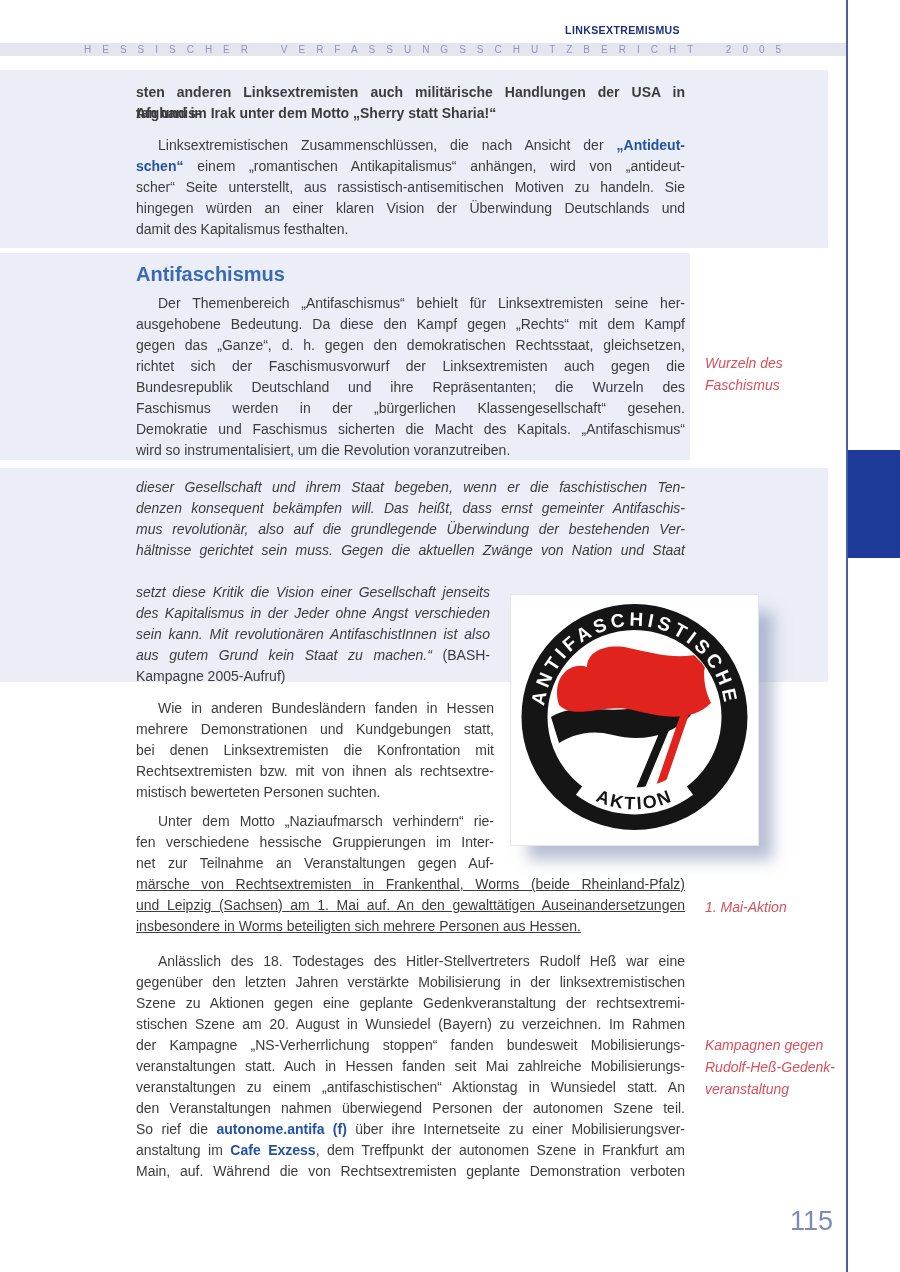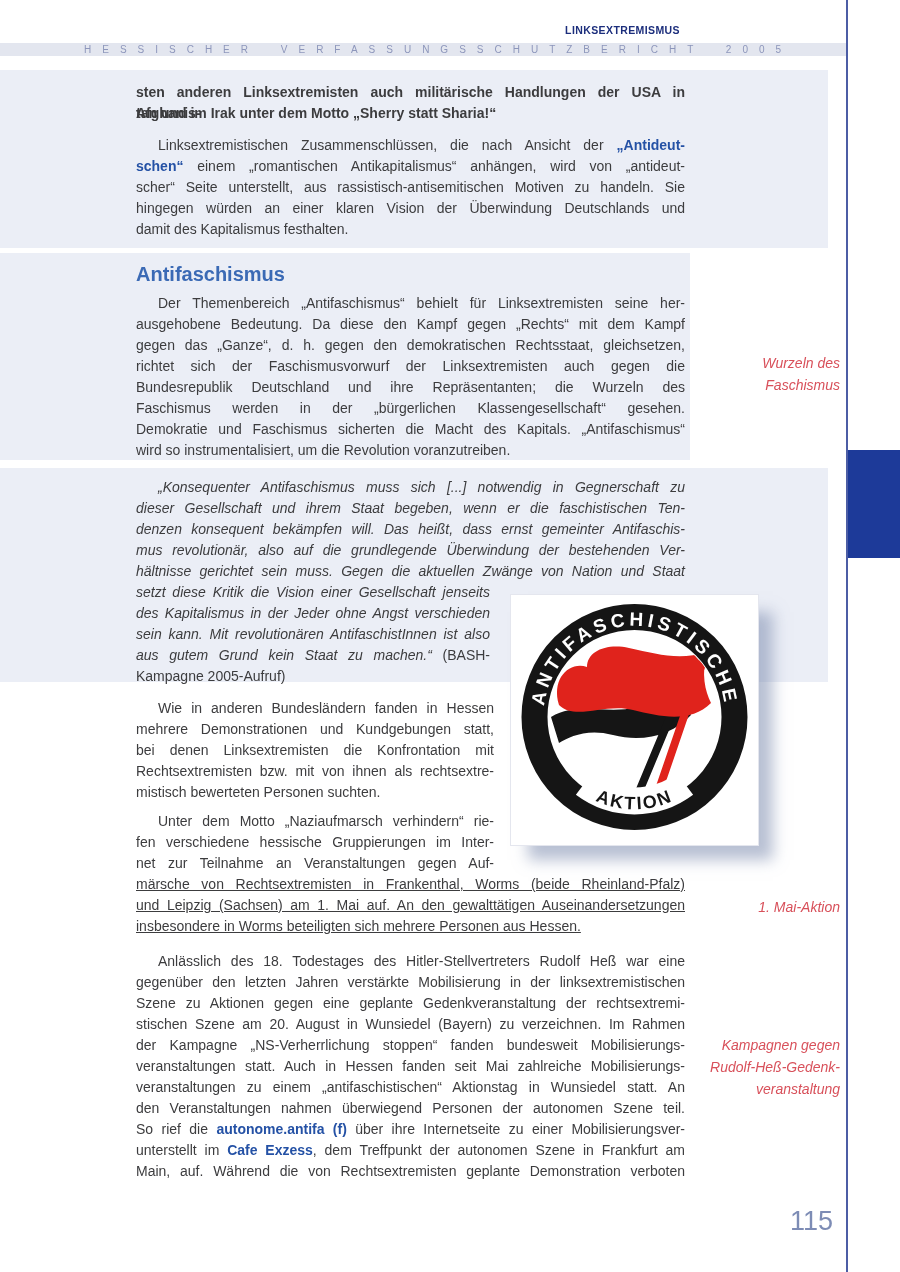--- a/index.html
+++ b/index.html
@@ -45,7 +45,7 @@
 
   
   .note{position:absolute;left:705px;width:135px;font-size:14px;font-style:italic;
-        color:#d8505a;line-height:22px;text-align:right;}
+        color:#d8505a;line-height:22px;}
   #n1{top:352px;} #n2{top:896px;} #n3{top:1034px;}
 
   

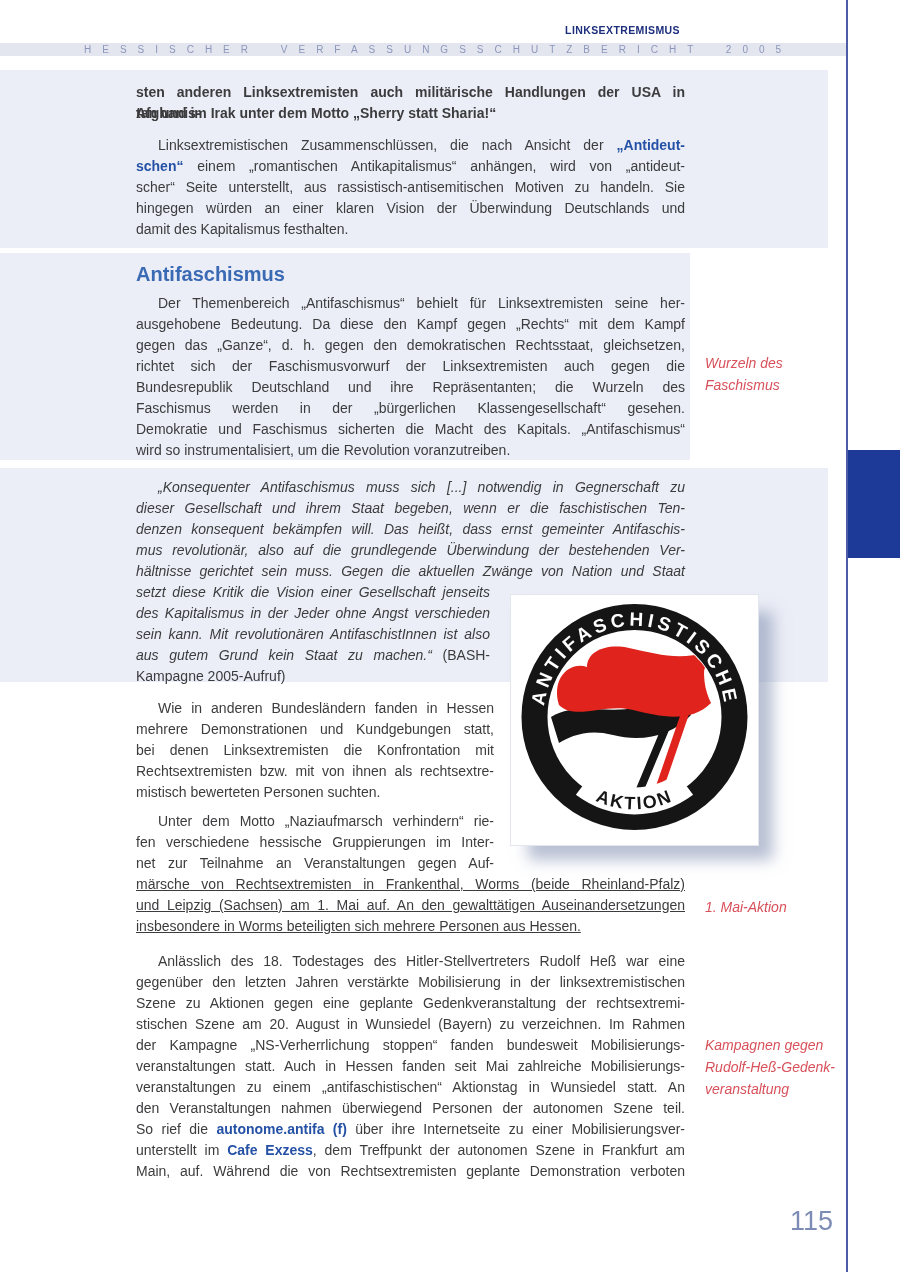--- a/index.html
+++ b/index.html
@@ -99,7 +99,6 @@
     </div>
 
   <div class="para italic" id="q1">
-      <div class="ln ind"><span>„Konsequenter Antifaschismus muss sich [...] notwendig in Gegnerschaft zu</span></div>
       <div class="ln"><span>dieser Gesellschaft und ihrem Staat begeben, wenn er die faschistischen Ten-</span></div>
       <div class="ln"><span>denzen konsequent bekämpfen will. Das heißt, dass ernst gemeinter Antifaschis-</span></div>
       <div class="ln"><span>mus revolutionär, also auf die grundlegende Überwindung der bestehenden Ver-</span></div>

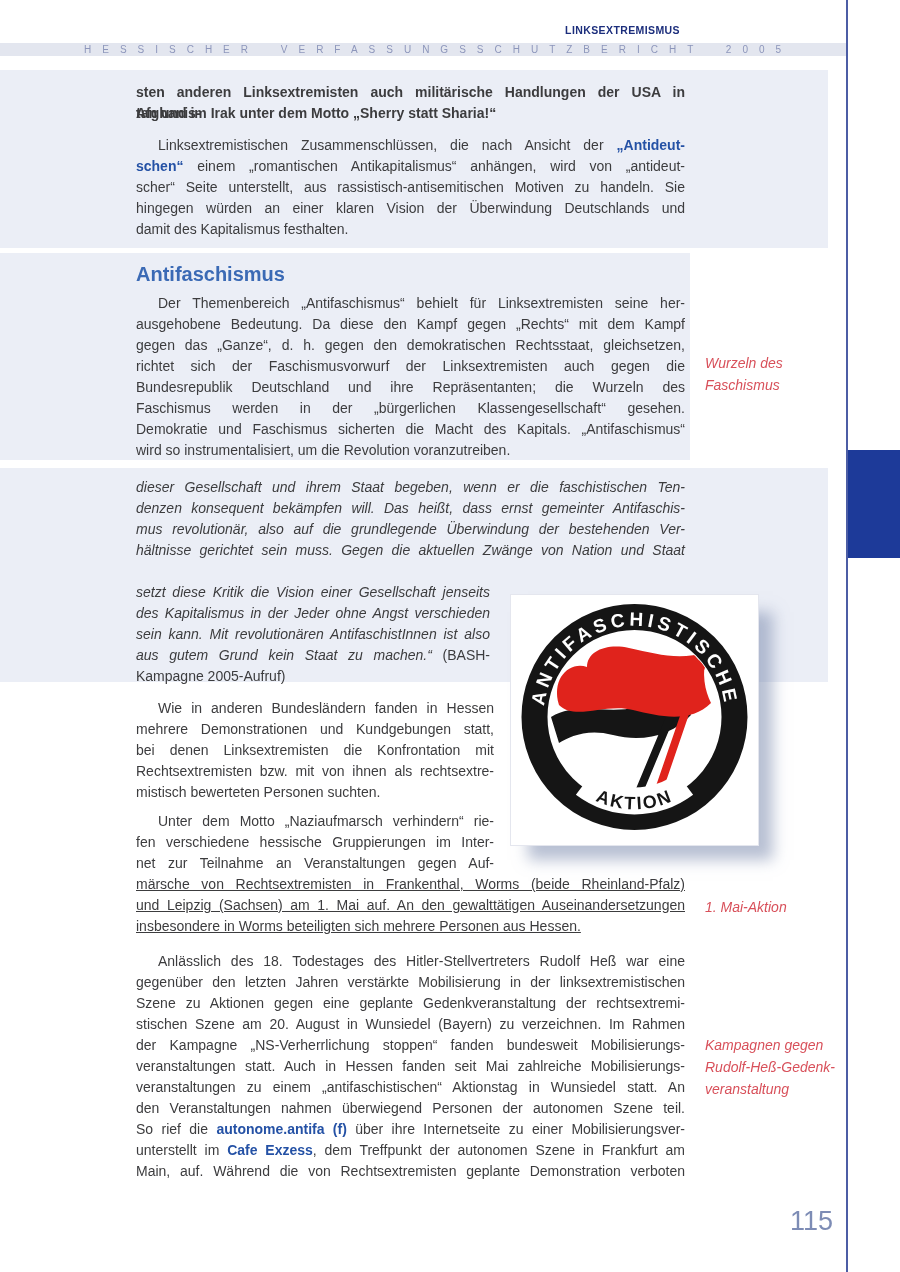--- a/index.html
+++ b/index.html
@@ -139,7 +139,7 @@
       <div class="ln"><span>veranstaltungen zu einem „antifaschistischen“ Aktionstag in Wunsiedel statt. An</span></div>
       <div class="ln"><span>den Veranstaltungen nahmen überwiegend Personen der autonomen Szene teil.</span></div>
       <div class="ln"><span>So rief die </span><span class="hl">autonome.antifa (f)</span><span> über ihre Internetseite zu einer Mobilisierungsver-</span></div>
-      <div class="ln"><span>unterstellt im </span><span class="hl">Cafe Exzess</span><span>, dem Treffpunkt der autonomen Szene in Frankfurt am</span></div>
+      <div class="ln"><span>anstaltung im </span><span class="hl">Cafe Exzess</span><span>, dem Treffpunkt der autonomen Szene in Frankfurt am</span></div>
       <div class="ln"><span>Main, auf. Während die von Rechtsextremisten geplante Demonstration verboten</span></div>
     </div>
 

